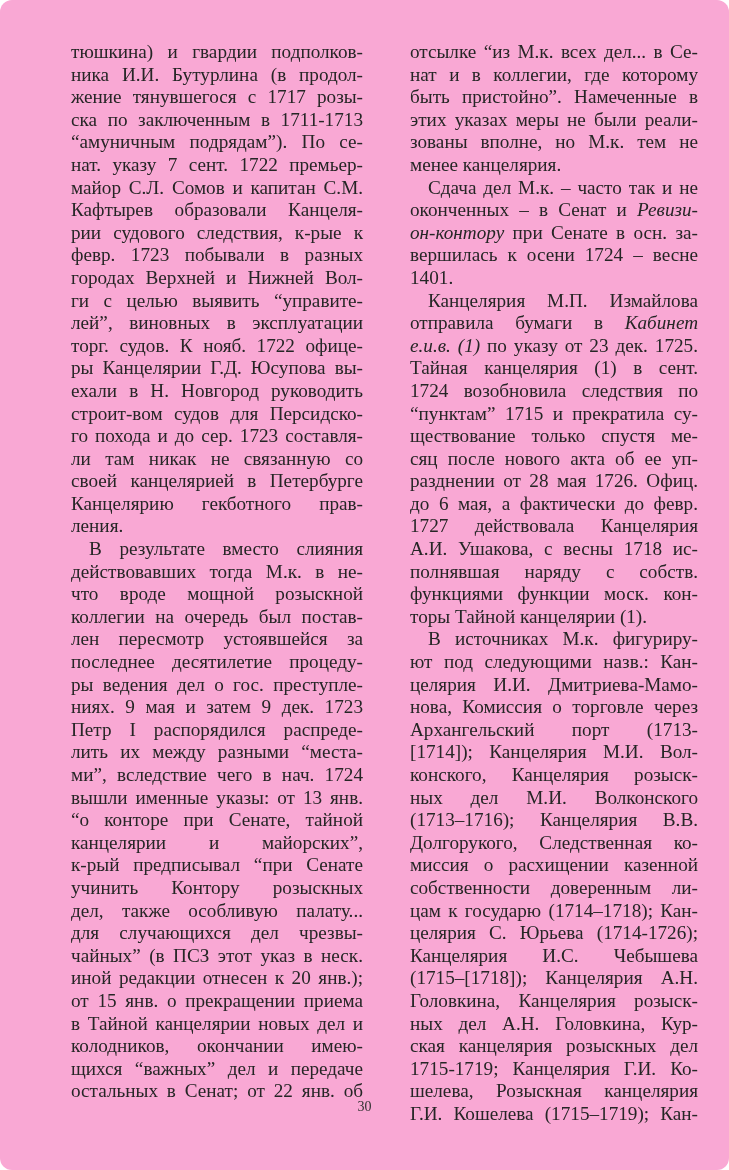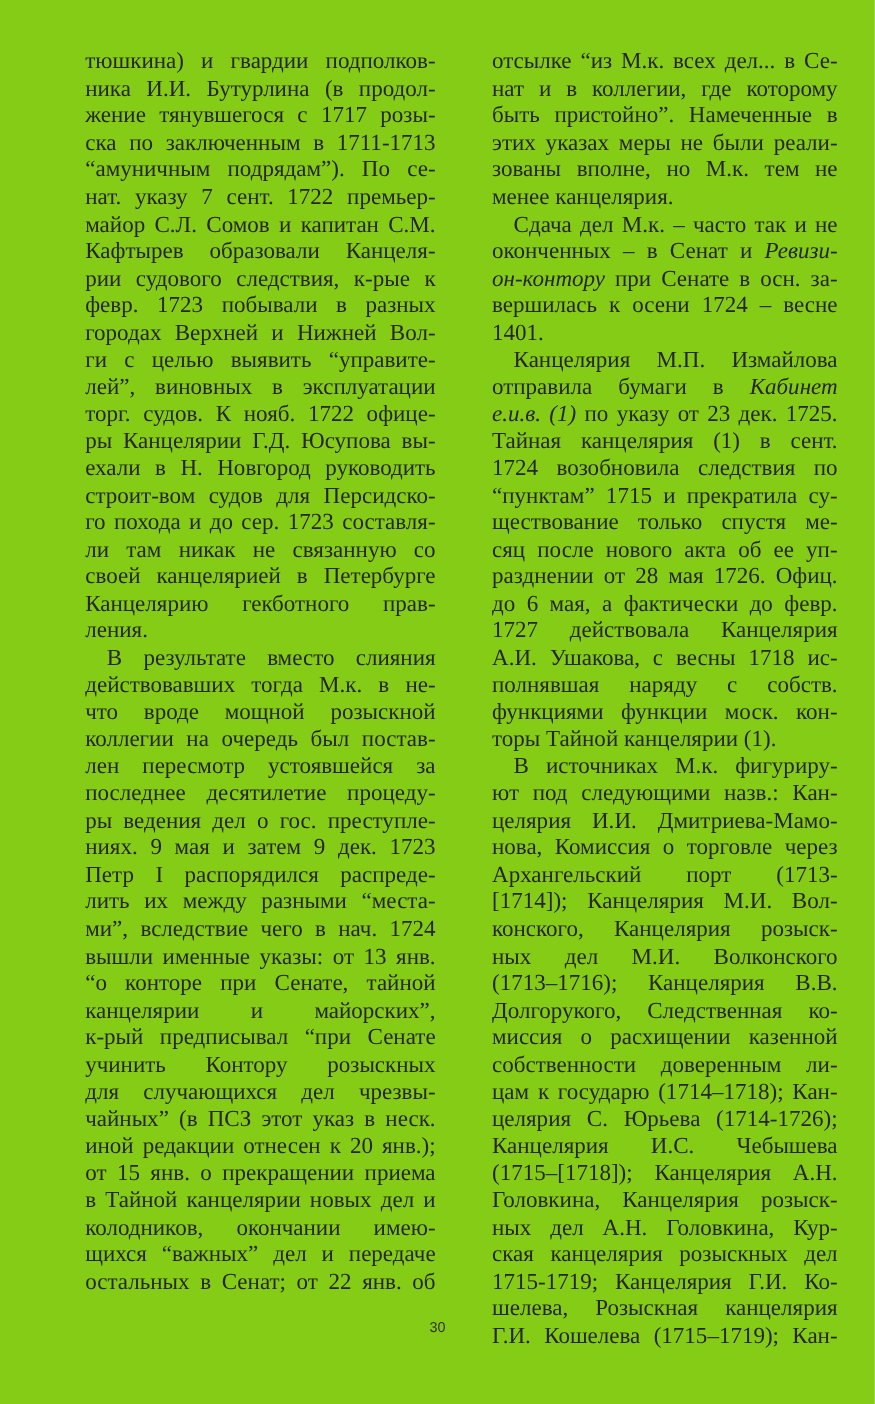--- a/index.html
+++ b/index.html
@@ -6,7 +6,8 @@
   body { width: 729px; height: 1170px; position: relative; overflow: hidden; }
   .page {
     position: absolute; left: 0; top: 0; width: 729px; height: 1170px;
-    background: #84cc16;
+    background: #f9a8d4;
+    border-radius: 12px;
   }
   .col {
     position: absolute; top: 41px;

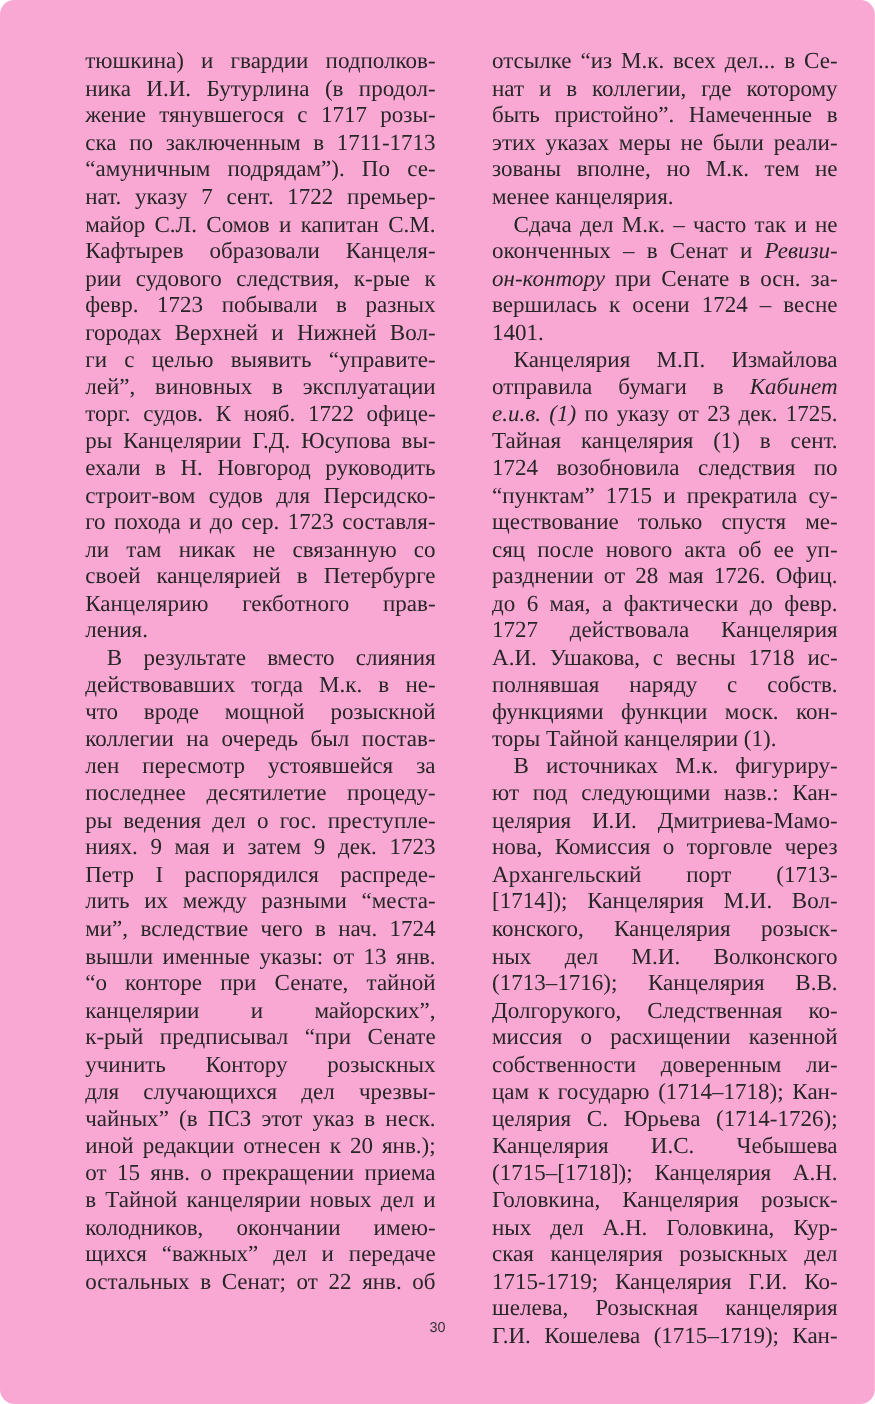--- a/index.html
+++ b/index.html
@@ -72,6 +72,7 @@
       <span class="line"><span>канцелярии и майорских”,</span></span>
       <span class="line"><span>к-рый предписывал “при Сенате</span></span>
       <span class="line"><span>учинить Контору розыскных</span></span>
+      <span class="line"><span>дел, также особливую палату...</span></span>
       <span class="line"><span>для случающихся дел чрезвы-</span></span>
       <span class="line"><span>чайных” (в ПСЗ этот указ в неск.</span></span>
       <span class="line"><span>иной редакции отнесен к 20 янв.);</span></span>

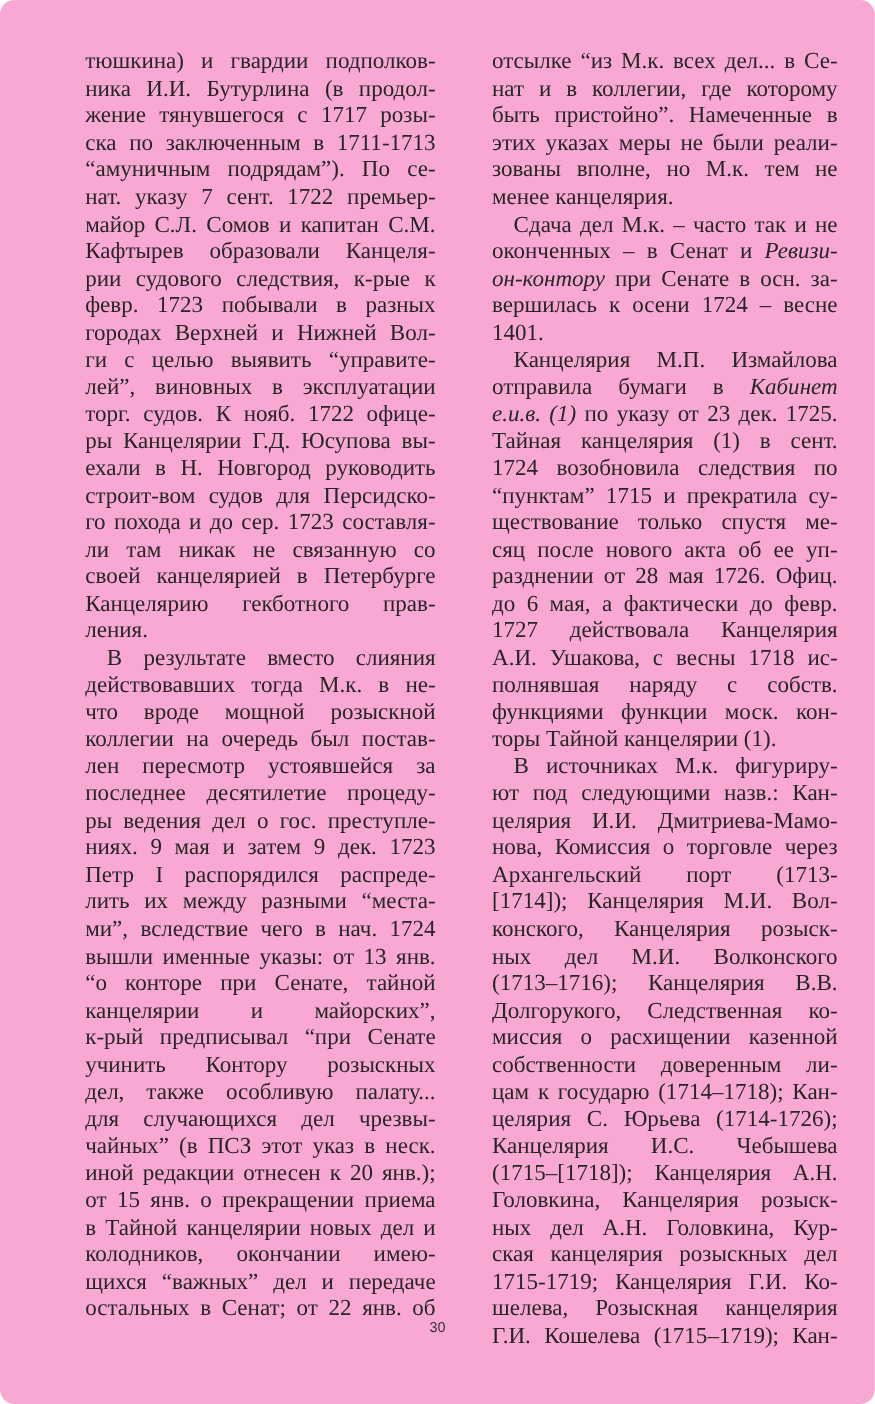--- a/index.html
+++ b/index.html
@@ -25,8 +25,8 @@
   .line i { font-style: italic; }
   .page-number {
     position: absolute; top: 1099px; left: 0; width: 729px; text-align: center;
-    font-family: Liberation Sans, sans-serif;
-    font-size: 12px; color: #333;
+    font-family: Liberation Serif, serif;
+    font-size: 14px; color: #333;
   }
 </style>
 </head>

